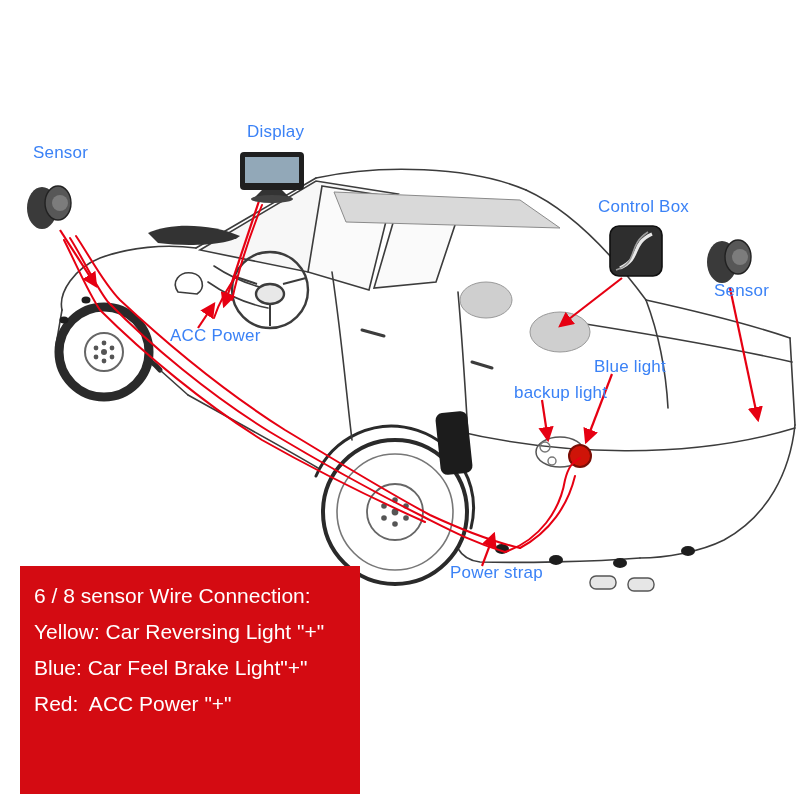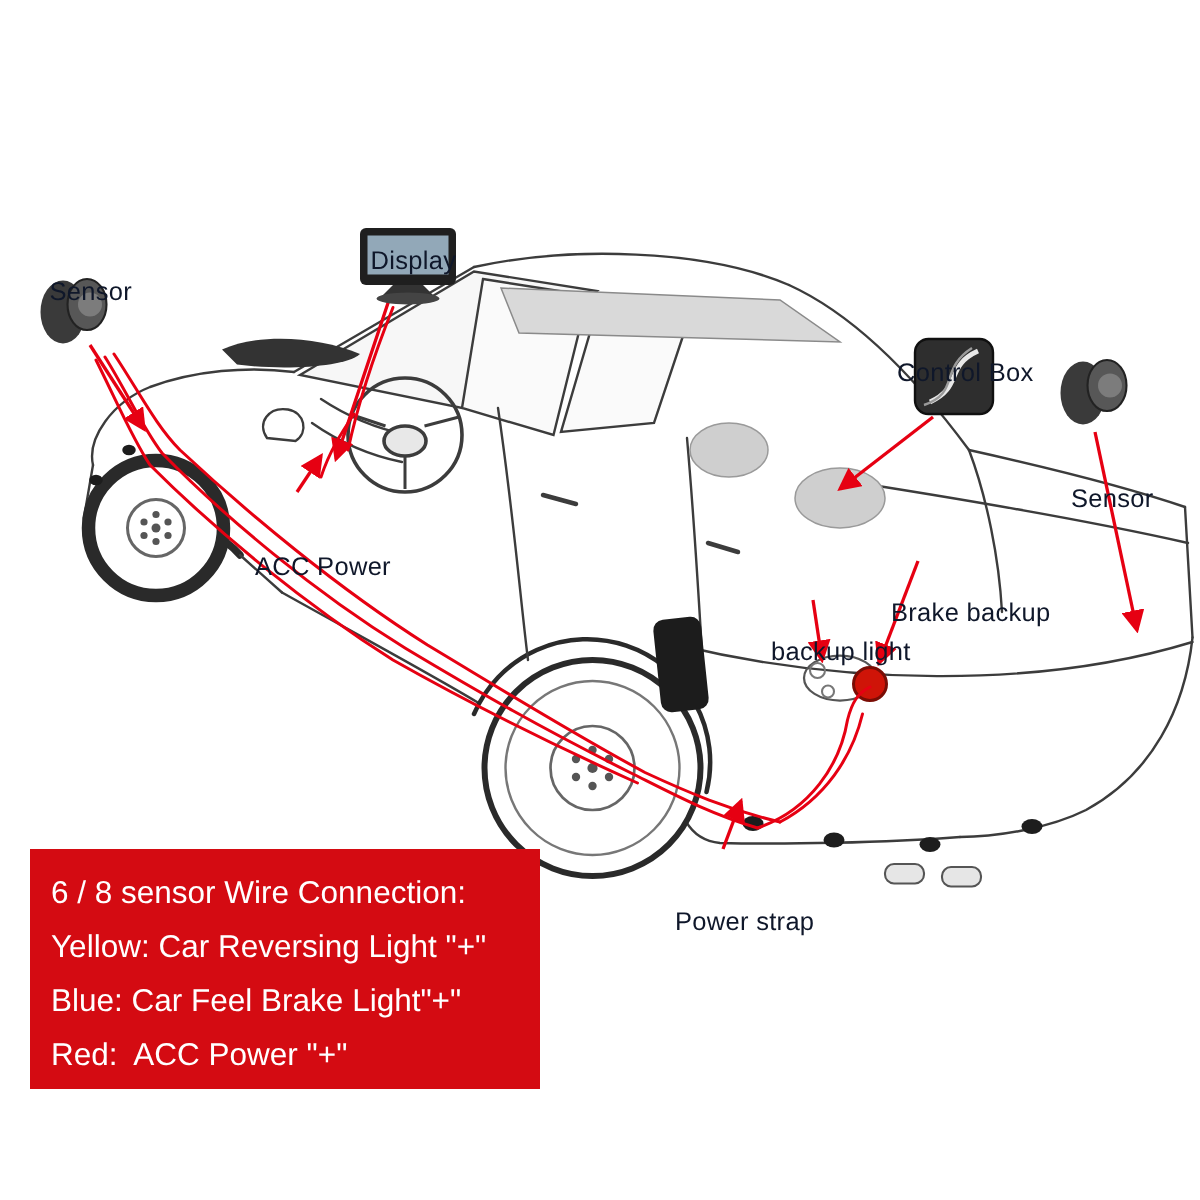--- a/index.html
+++ b/index.html
@@ -9,9 +9,8 @@
   }
   svg.art{position:absolute;left:0;top:0;}
   .label{
-    position:absolute;font-size:17px;color:#0f172a;white-space:nowrap;
+    position:absolute;font-size:17px;color:#3b82f6;white-space:nowrap;
     letter-spacing:0.2px;
-    margin-top:42px;
   }
   .infobox{
     position:absolute;left:20px;top:566px;width:340px;height:160px;

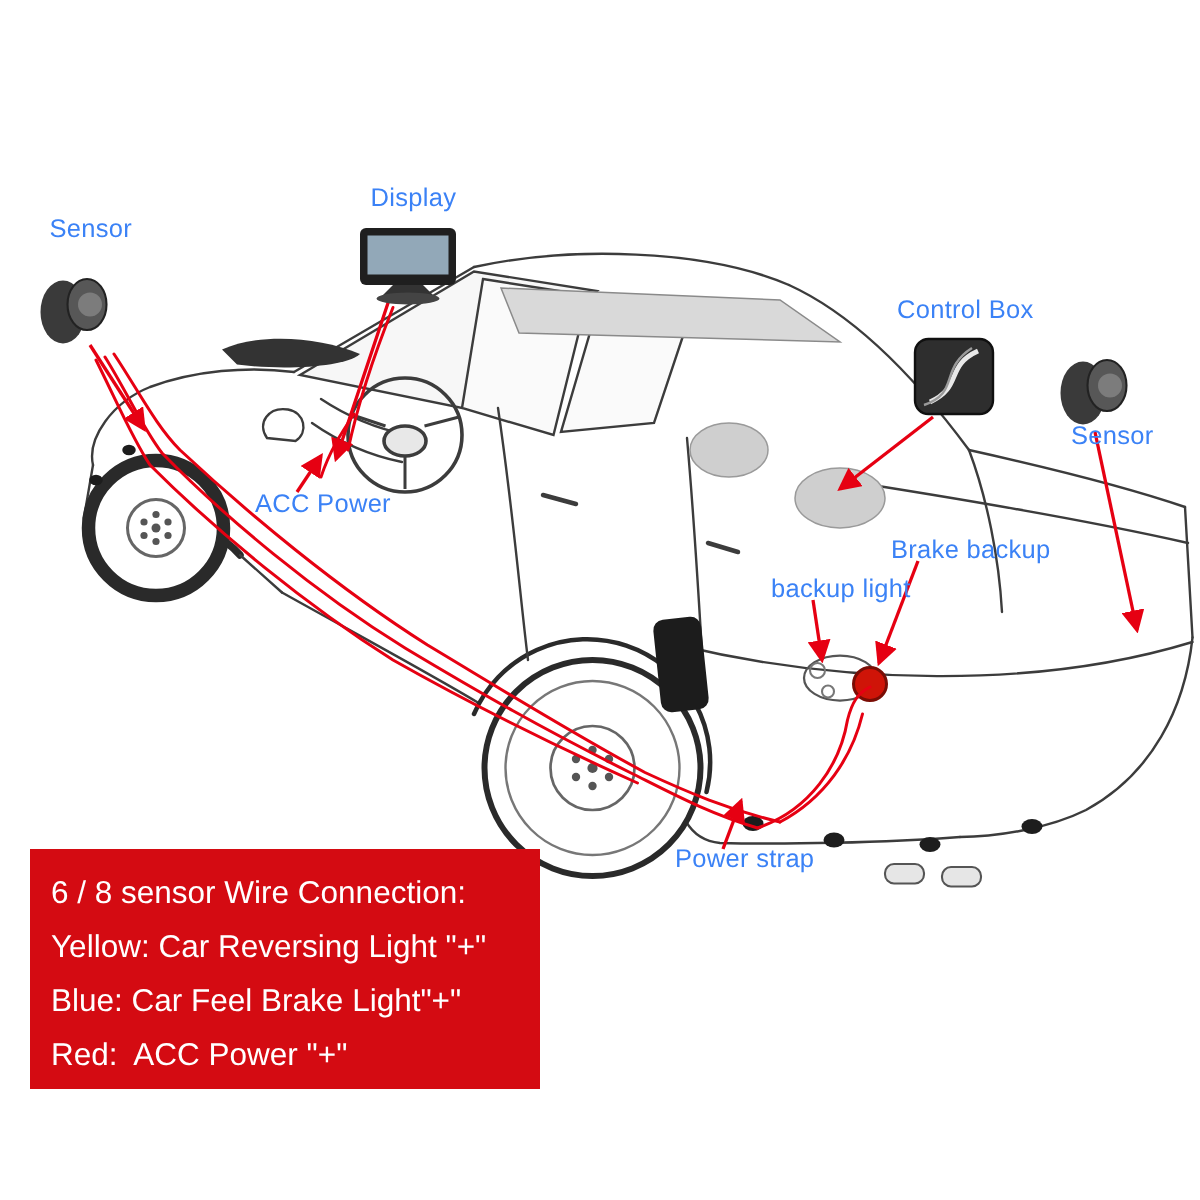--- a/index.html
+++ b/index.html
@@ -197,7 +197,7 @@
 
   <div class="label" style="left:714px;top:281px">Sensor</div>
 
-  <div class="label" style="left:594px;top:357px">Brake backup</div>
+  <div class="label" style="left:594px;top:357px">Blue light</div>
 
   <div class="label" style="left:514px;top:383px">backup light</div>
 

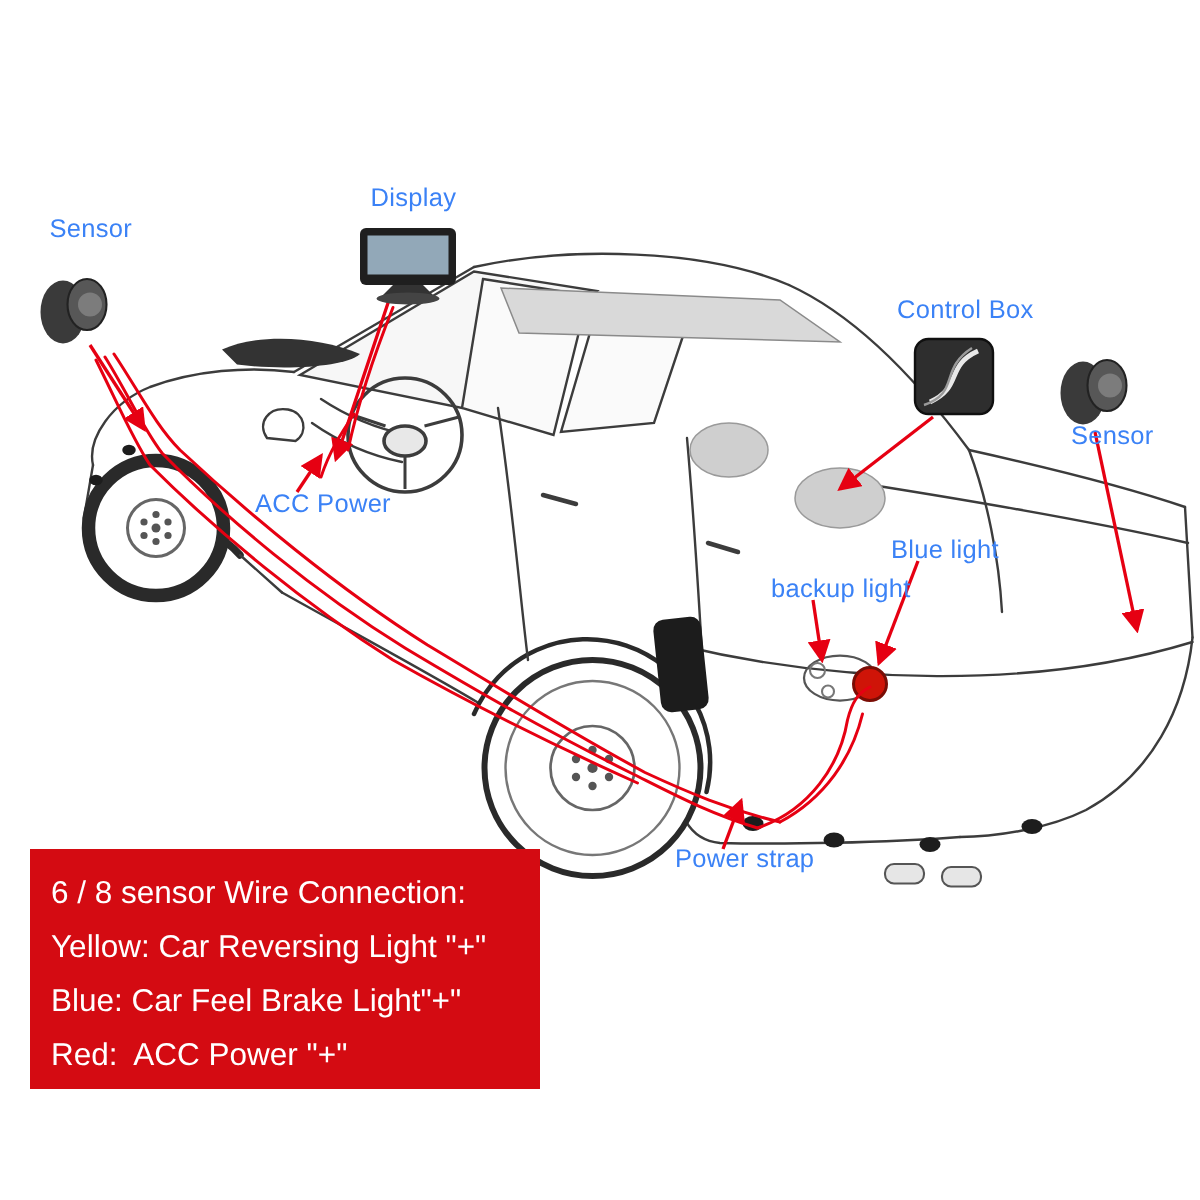--- a/index.html
+++ b/index.html
@@ -13,7 +13,7 @@
     letter-spacing:0.2px;
   }
   .infobox{
-    position:absolute;left:20px;top:566px;width:340px;height:160px;
+    position:absolute;left:20px;top:566px;width:340px;height:228px;
     background:#d40b12;box-sizing:border-box;padding:12px 14px;
   }
   .infobox .line{

